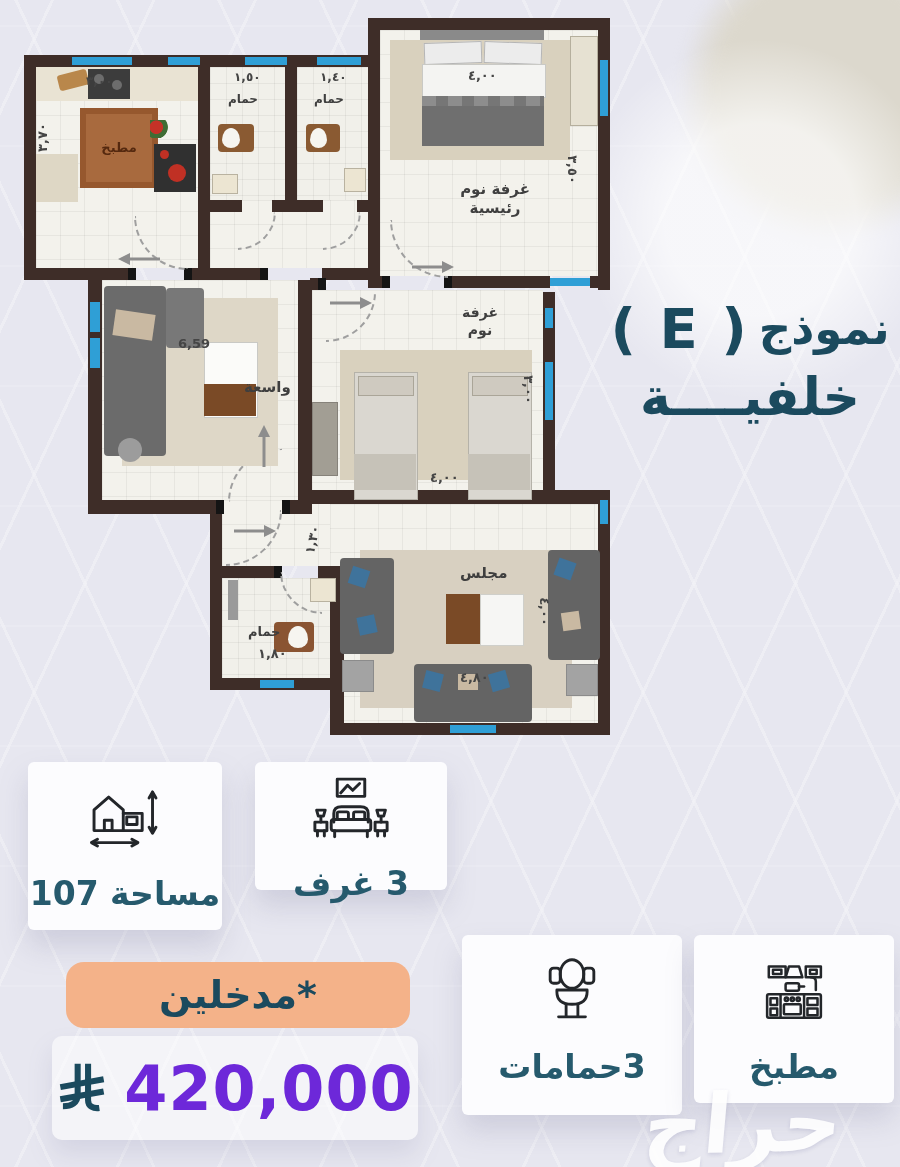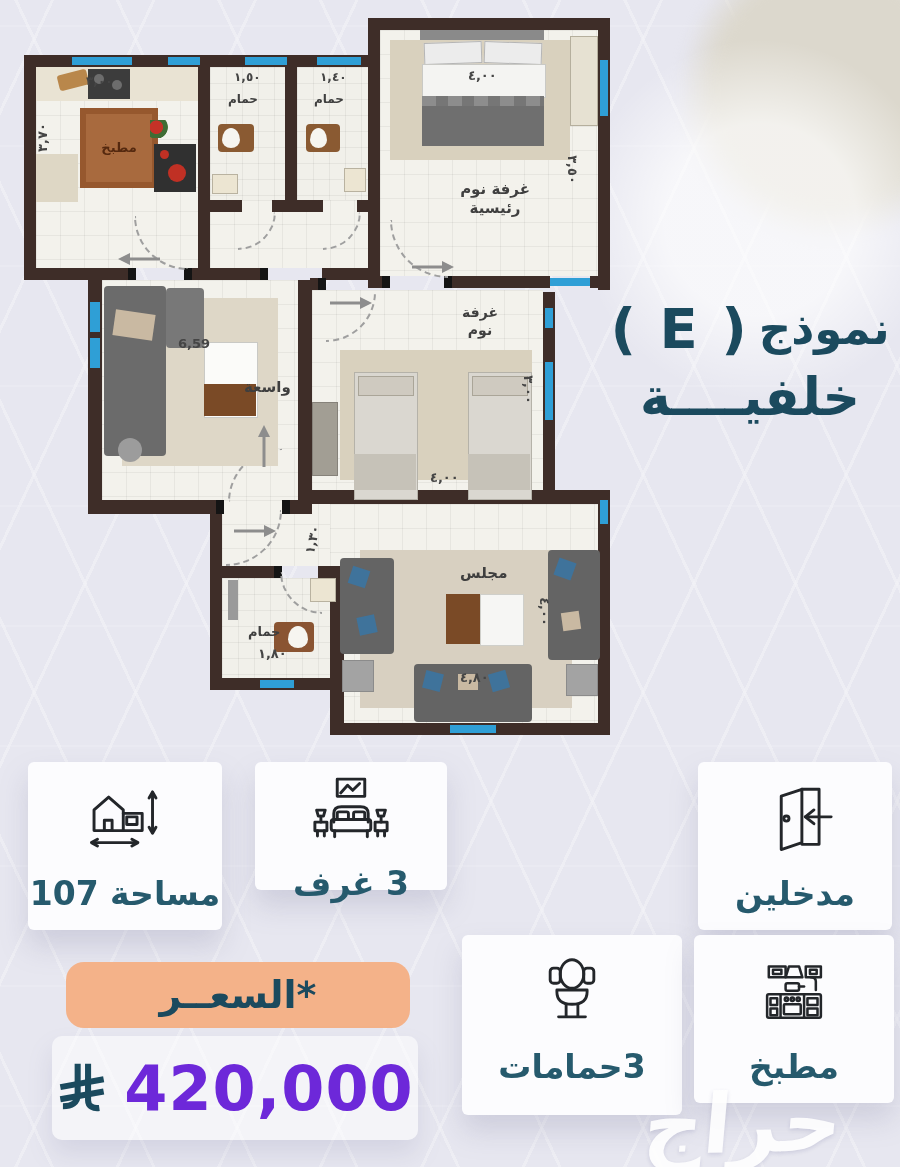--- a/index.html
+++ b/index.html
@@ -317,18 +317,6 @@
   </div>
 
 
-  <div class="card" style="left:698px;top:762px;width:194px;height:168px;">
-    <div class="iconbox">
-      <svg class="lineicon" width="86" height="86" viewBox="0 0 100 100">
-        <path d="M58 12 h20 v64 h-20"></path>
-        <path d="M58 12 l-24 8 v62 l24 -8 z"></path>
-          <circle cx="40" cy="46" r="3"></circle>
-        <line x1="92" y1="44" x2="62" y2="44"></line>
-          <path d="M72 36 l-10 8 l10 8"></path>
-      </svg>
-    </div>
-    <div class="feat-label">مدخلين</div>
-  </div>
 
   <div class="abs price-badge">
     <span>*السعــر</span>

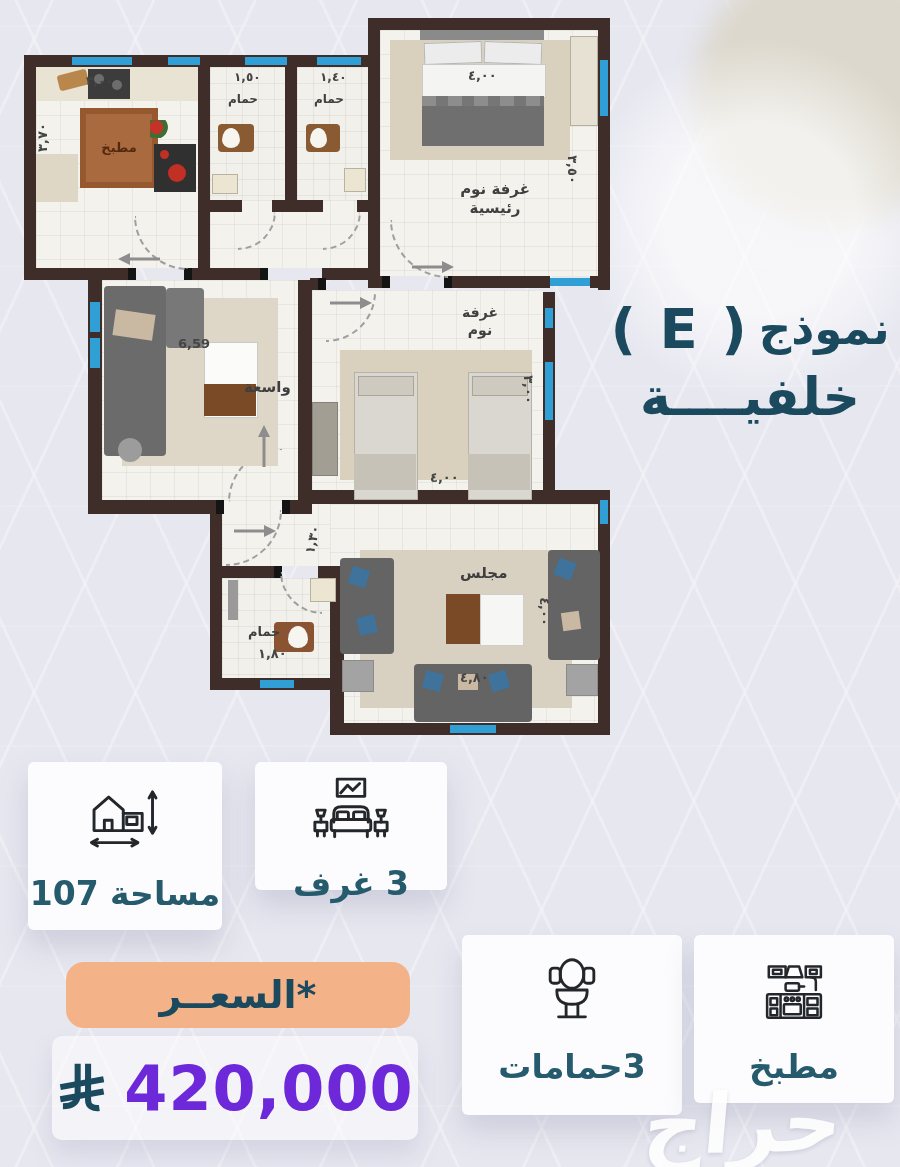--- a/index.html
+++ b/index.html
@@ -319,7 +319,7 @@
 
 
   <div class="abs price-badge">
-    <span>*السعــر</span>
+    <span>*مدخلين</span>
   </div>
 
   <div class="abs price-panel">

